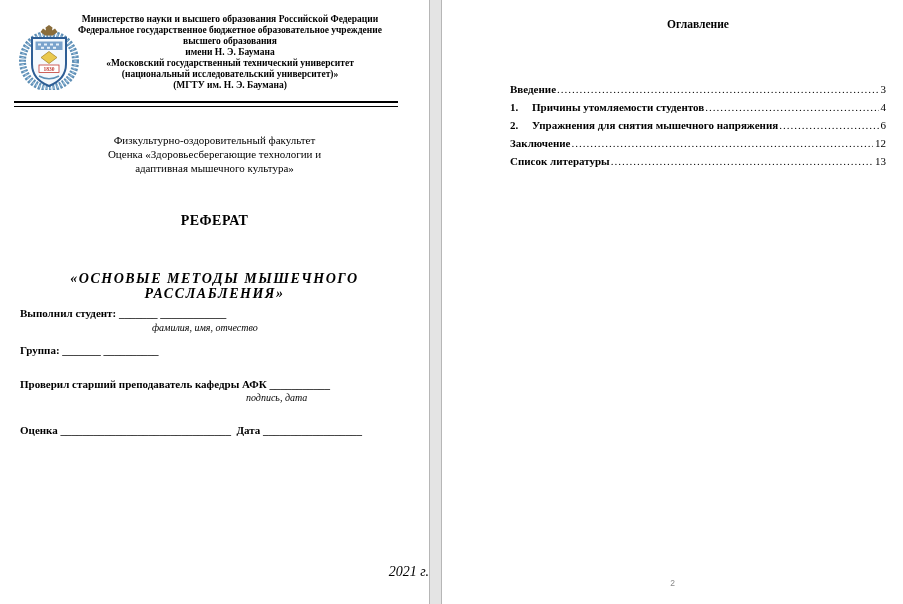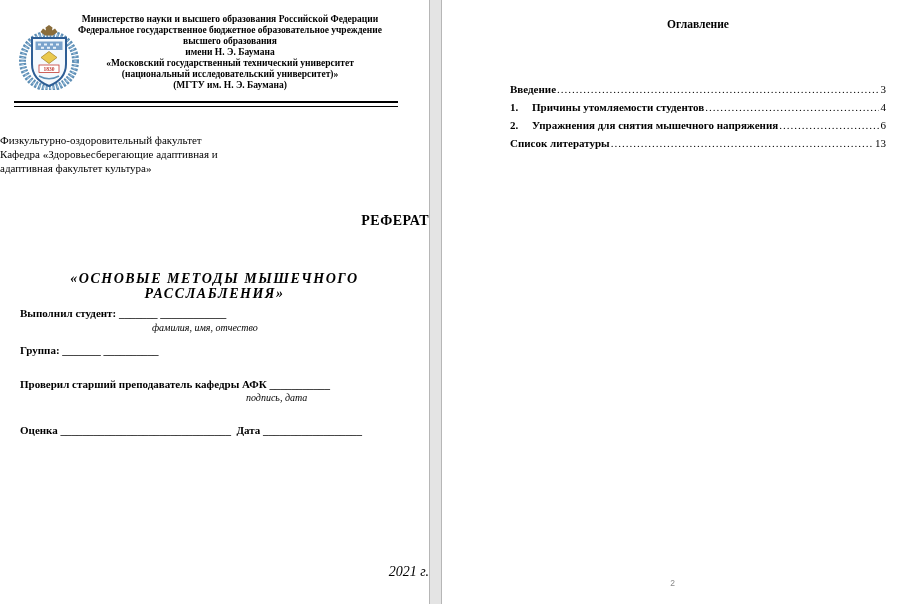--- a/index.html
+++ b/index.html
@@ -18,7 +18,7 @@
   .rule-double { position:absolute; top:101px; left:14px; width:384px; height:6px;
                  border-top:2.5px solid #000; border-bottom:1.5px solid #000; }
 
-  .faculty { position:absolute; top:134px; left:0; width:100%; text-align:left;
+  .faculty { position:absolute; top:134px; left:0; width:100%; text-align:center;
              font-size:11px; line-height:13.8px; }
 
   .doc-type { position:absolute; top:213px; left:0; width:100%; text-align:right;

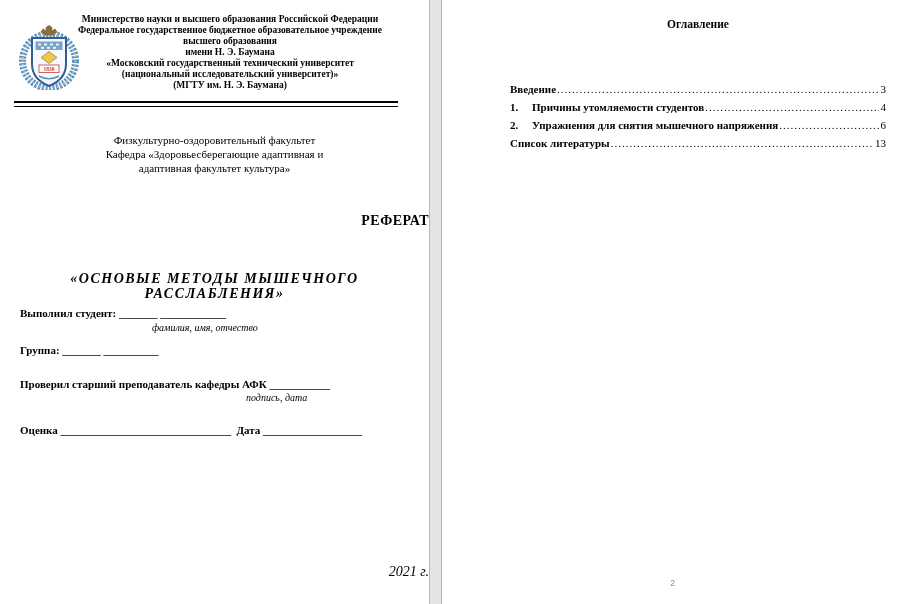--- a/index.html
+++ b/index.html
@@ -144,6 +144,12 @@
         <span class="toc-page-num">6</span>
       </div>
 
+      <div class="toc-row">
+
+        <span class="toc-label">Заключение</span>
+        <span class="toc-leader"></span>
+        <span class="toc-page-num">12</span>
+      </div>
 
       <div class="toc-row">
 

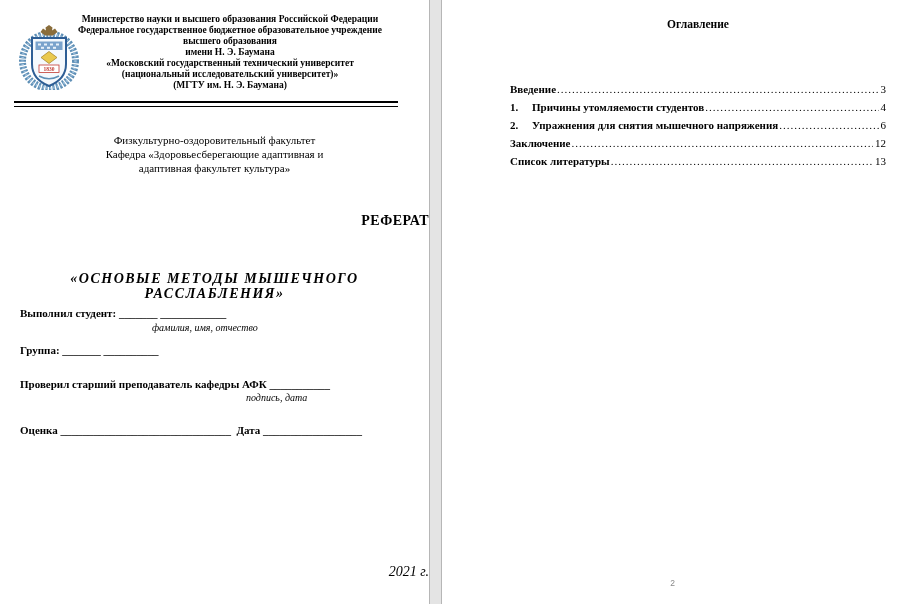--- a/index.html
+++ b/index.html
@@ -95,7 +95,7 @@
 
     <div class="faculty">
       <div>Физкультурно-оздоровительный факультет</div>
-      <div>Кафедра «Здоровьесберегающие адаптивная и</div>
+      <div>Оценка «Здоровьесберегающие технологии и</div>
       <div>адаптивная факультет культура»</div>
     </div>
 

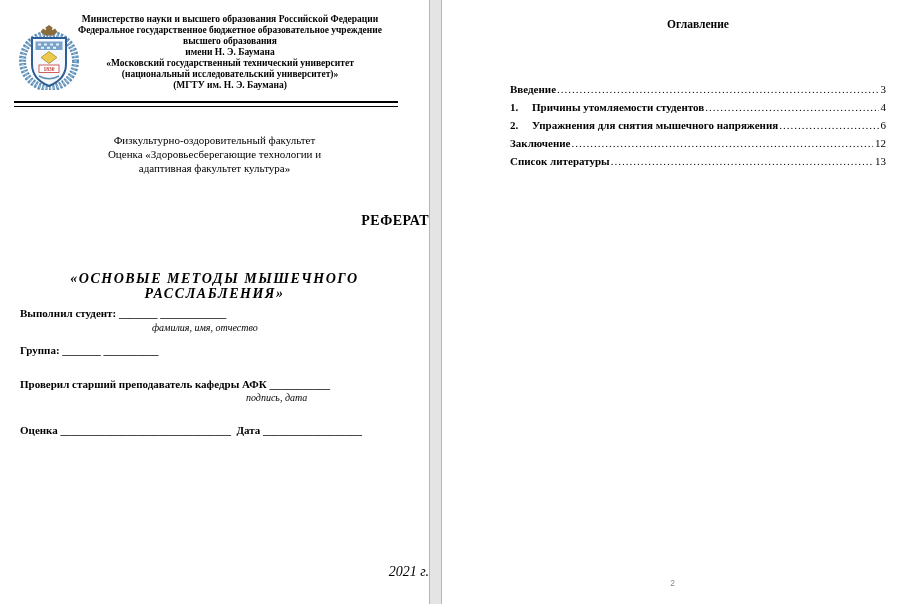--- a/index.html
+++ b/index.html
@@ -96,7 +96,7 @@
     <div class="faculty">
       <div>Физкультурно-оздоровительный факультет</div>
       <div>Оценка «Здоровьесберегающие технологии и</div>
-      <div>адаптивная факультет культура»</div>
+      <div>адаптивная мышечного культура»</div>
     </div>
 
     <div class="doc-type">РЕФЕРАТ</div>

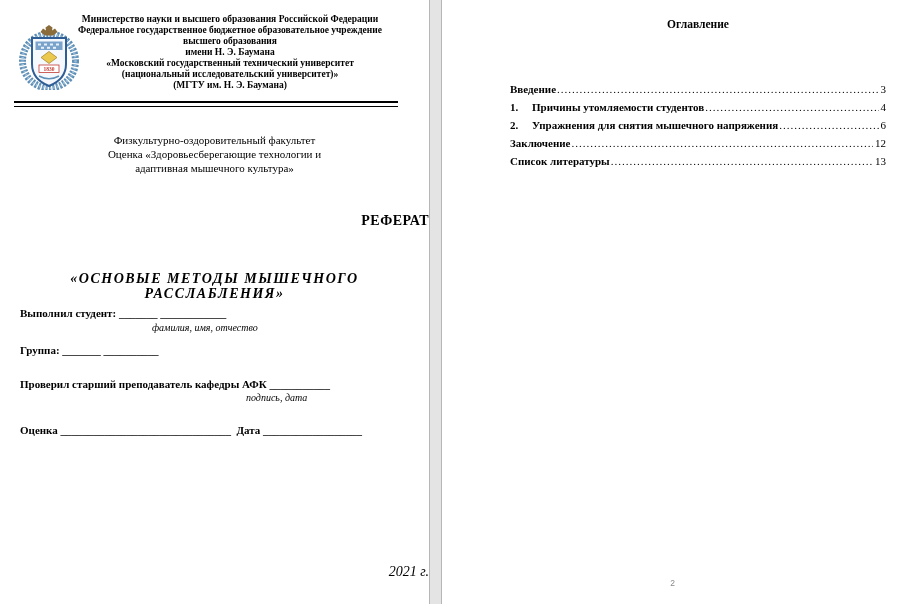--- a/index.html
+++ b/index.html
@@ -21,7 +21,7 @@
   .faculty { position:absolute; top:134px; left:0; width:100%; text-align:center;
              font-size:11px; line-height:13.8px; }
 
-  .doc-type { position:absolute; top:213px; left:0; width:100%; text-align:right;
+  .doc-type { position:absolute; top:213px; left:0; width:100%; text-align:center;
               font-size:14px; font-weight:bold; letter-spacing:0.5px; }
   .doc-title { position:absolute; top:247px; left:0; width:100%; text-align:center;
                font-size:14px; font-weight:bold; font-style:italic; letter-spacing:1.5px;

